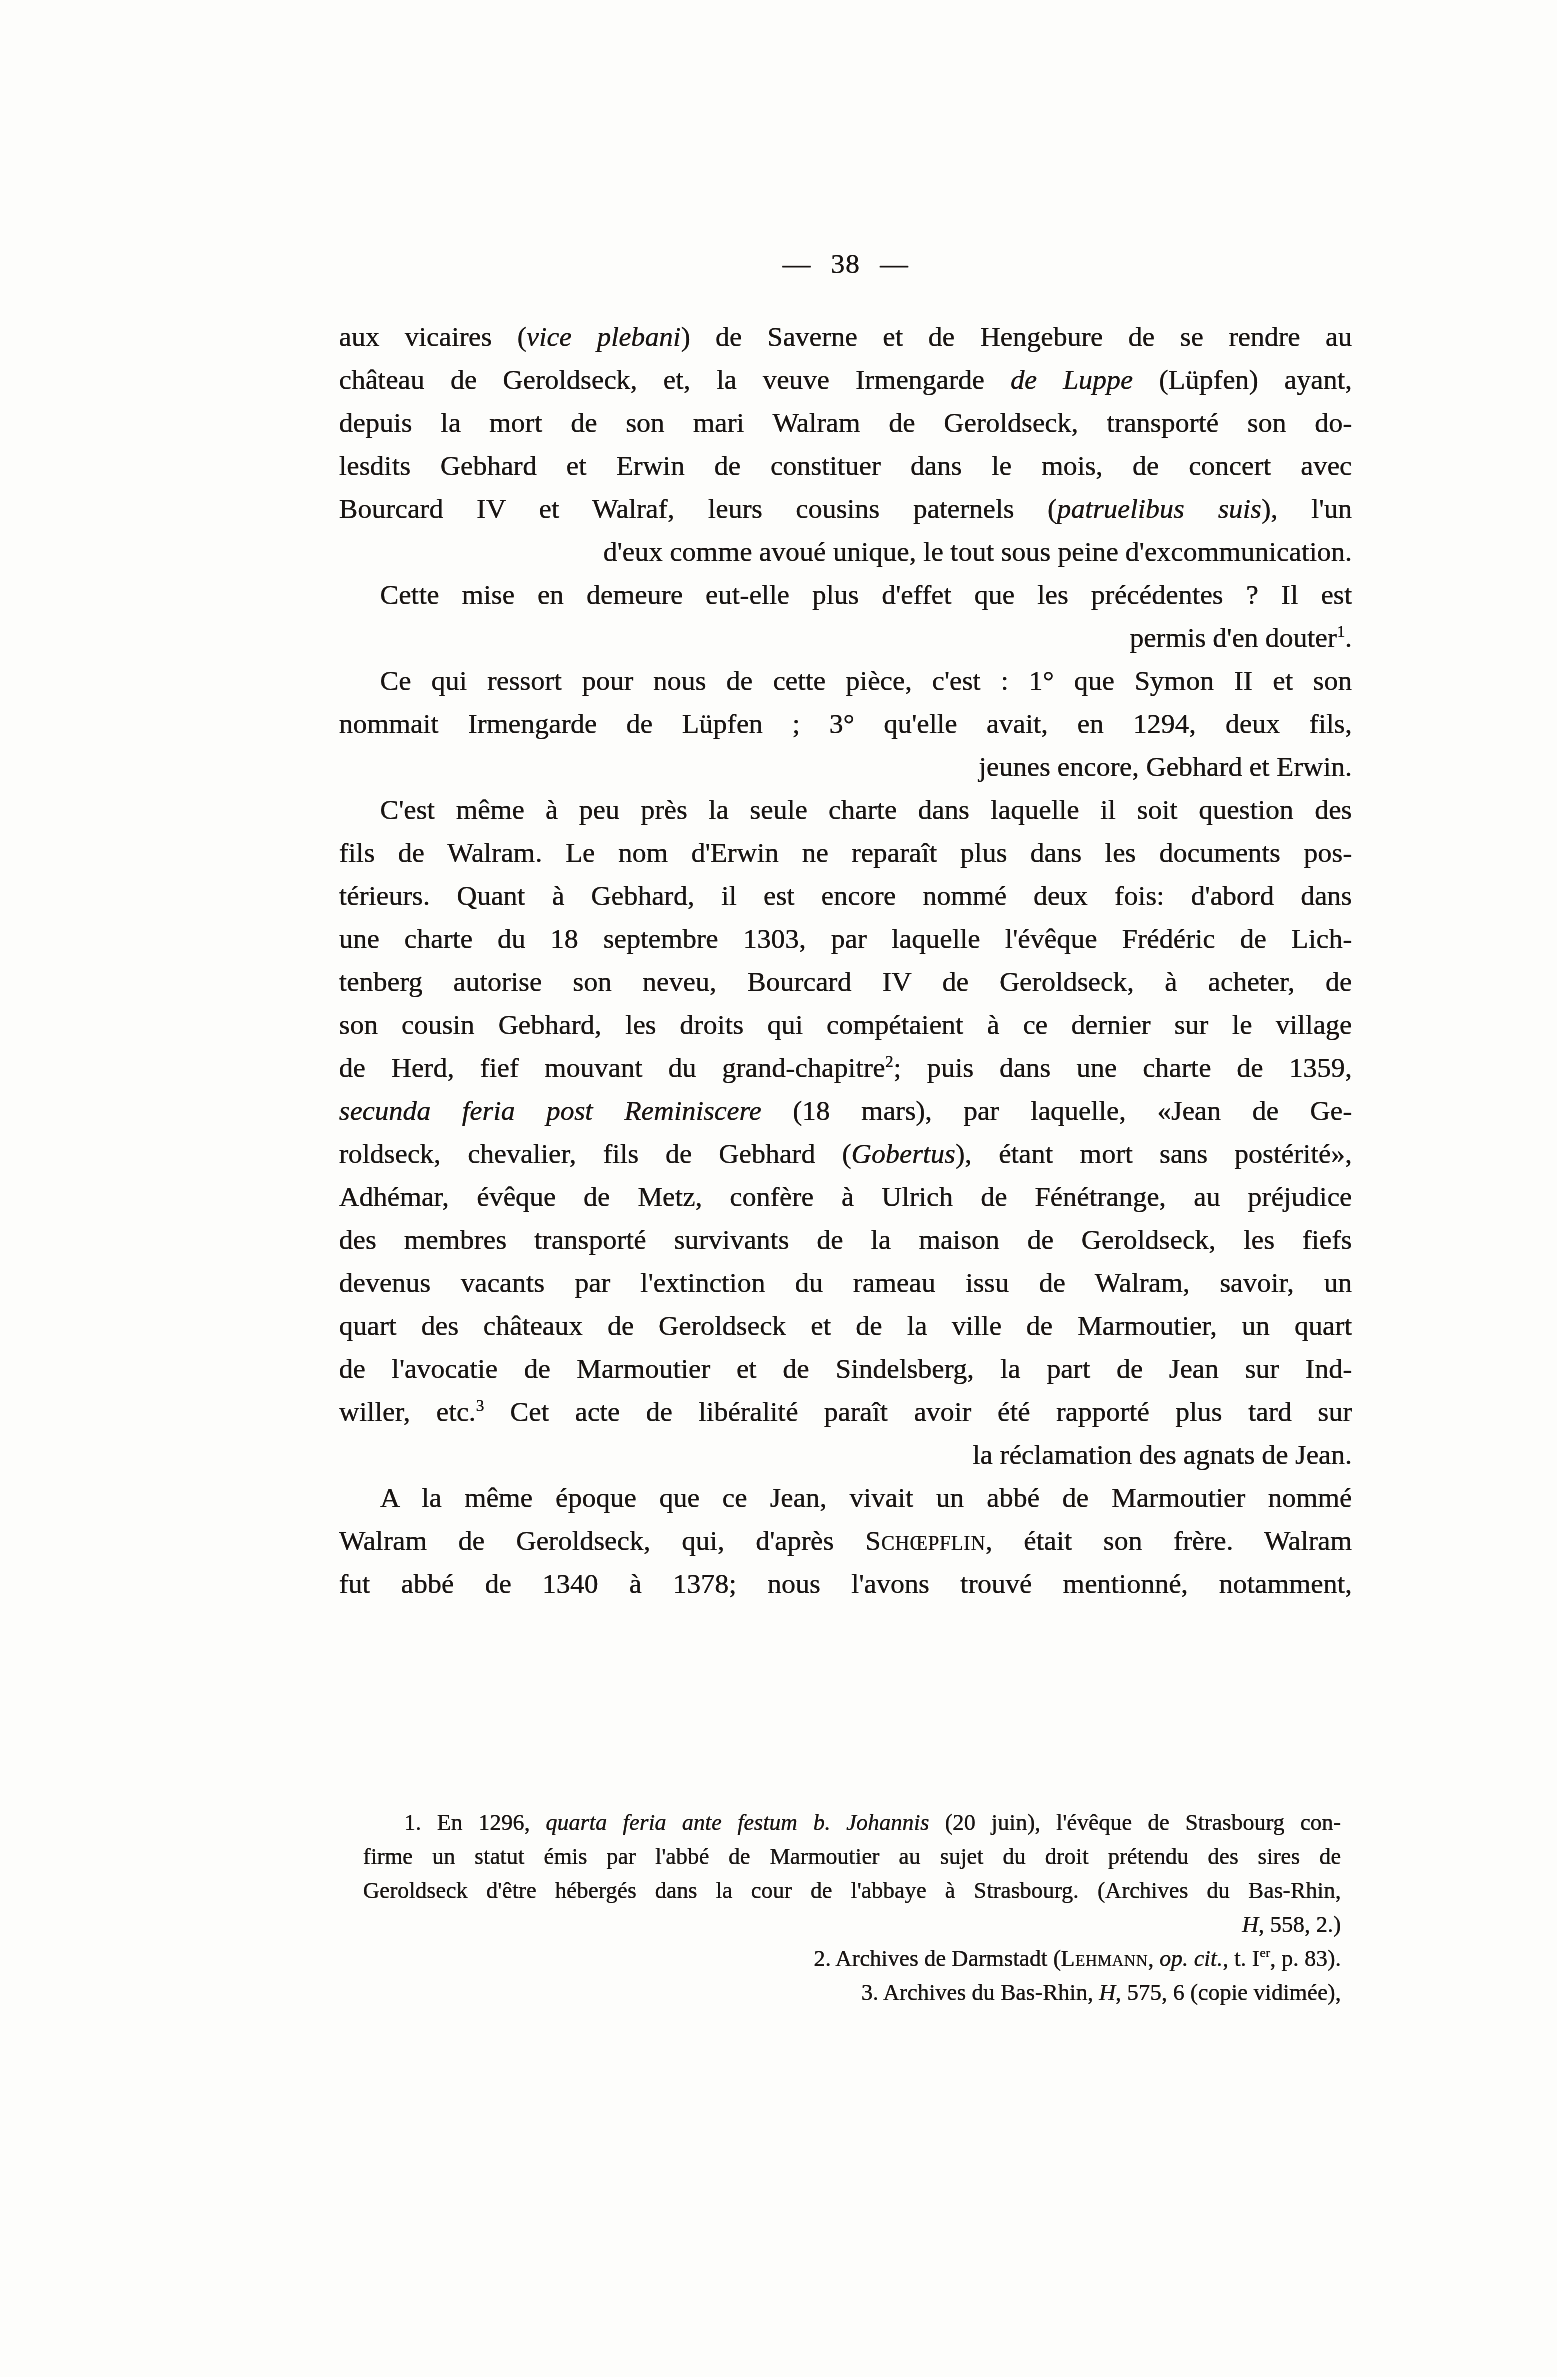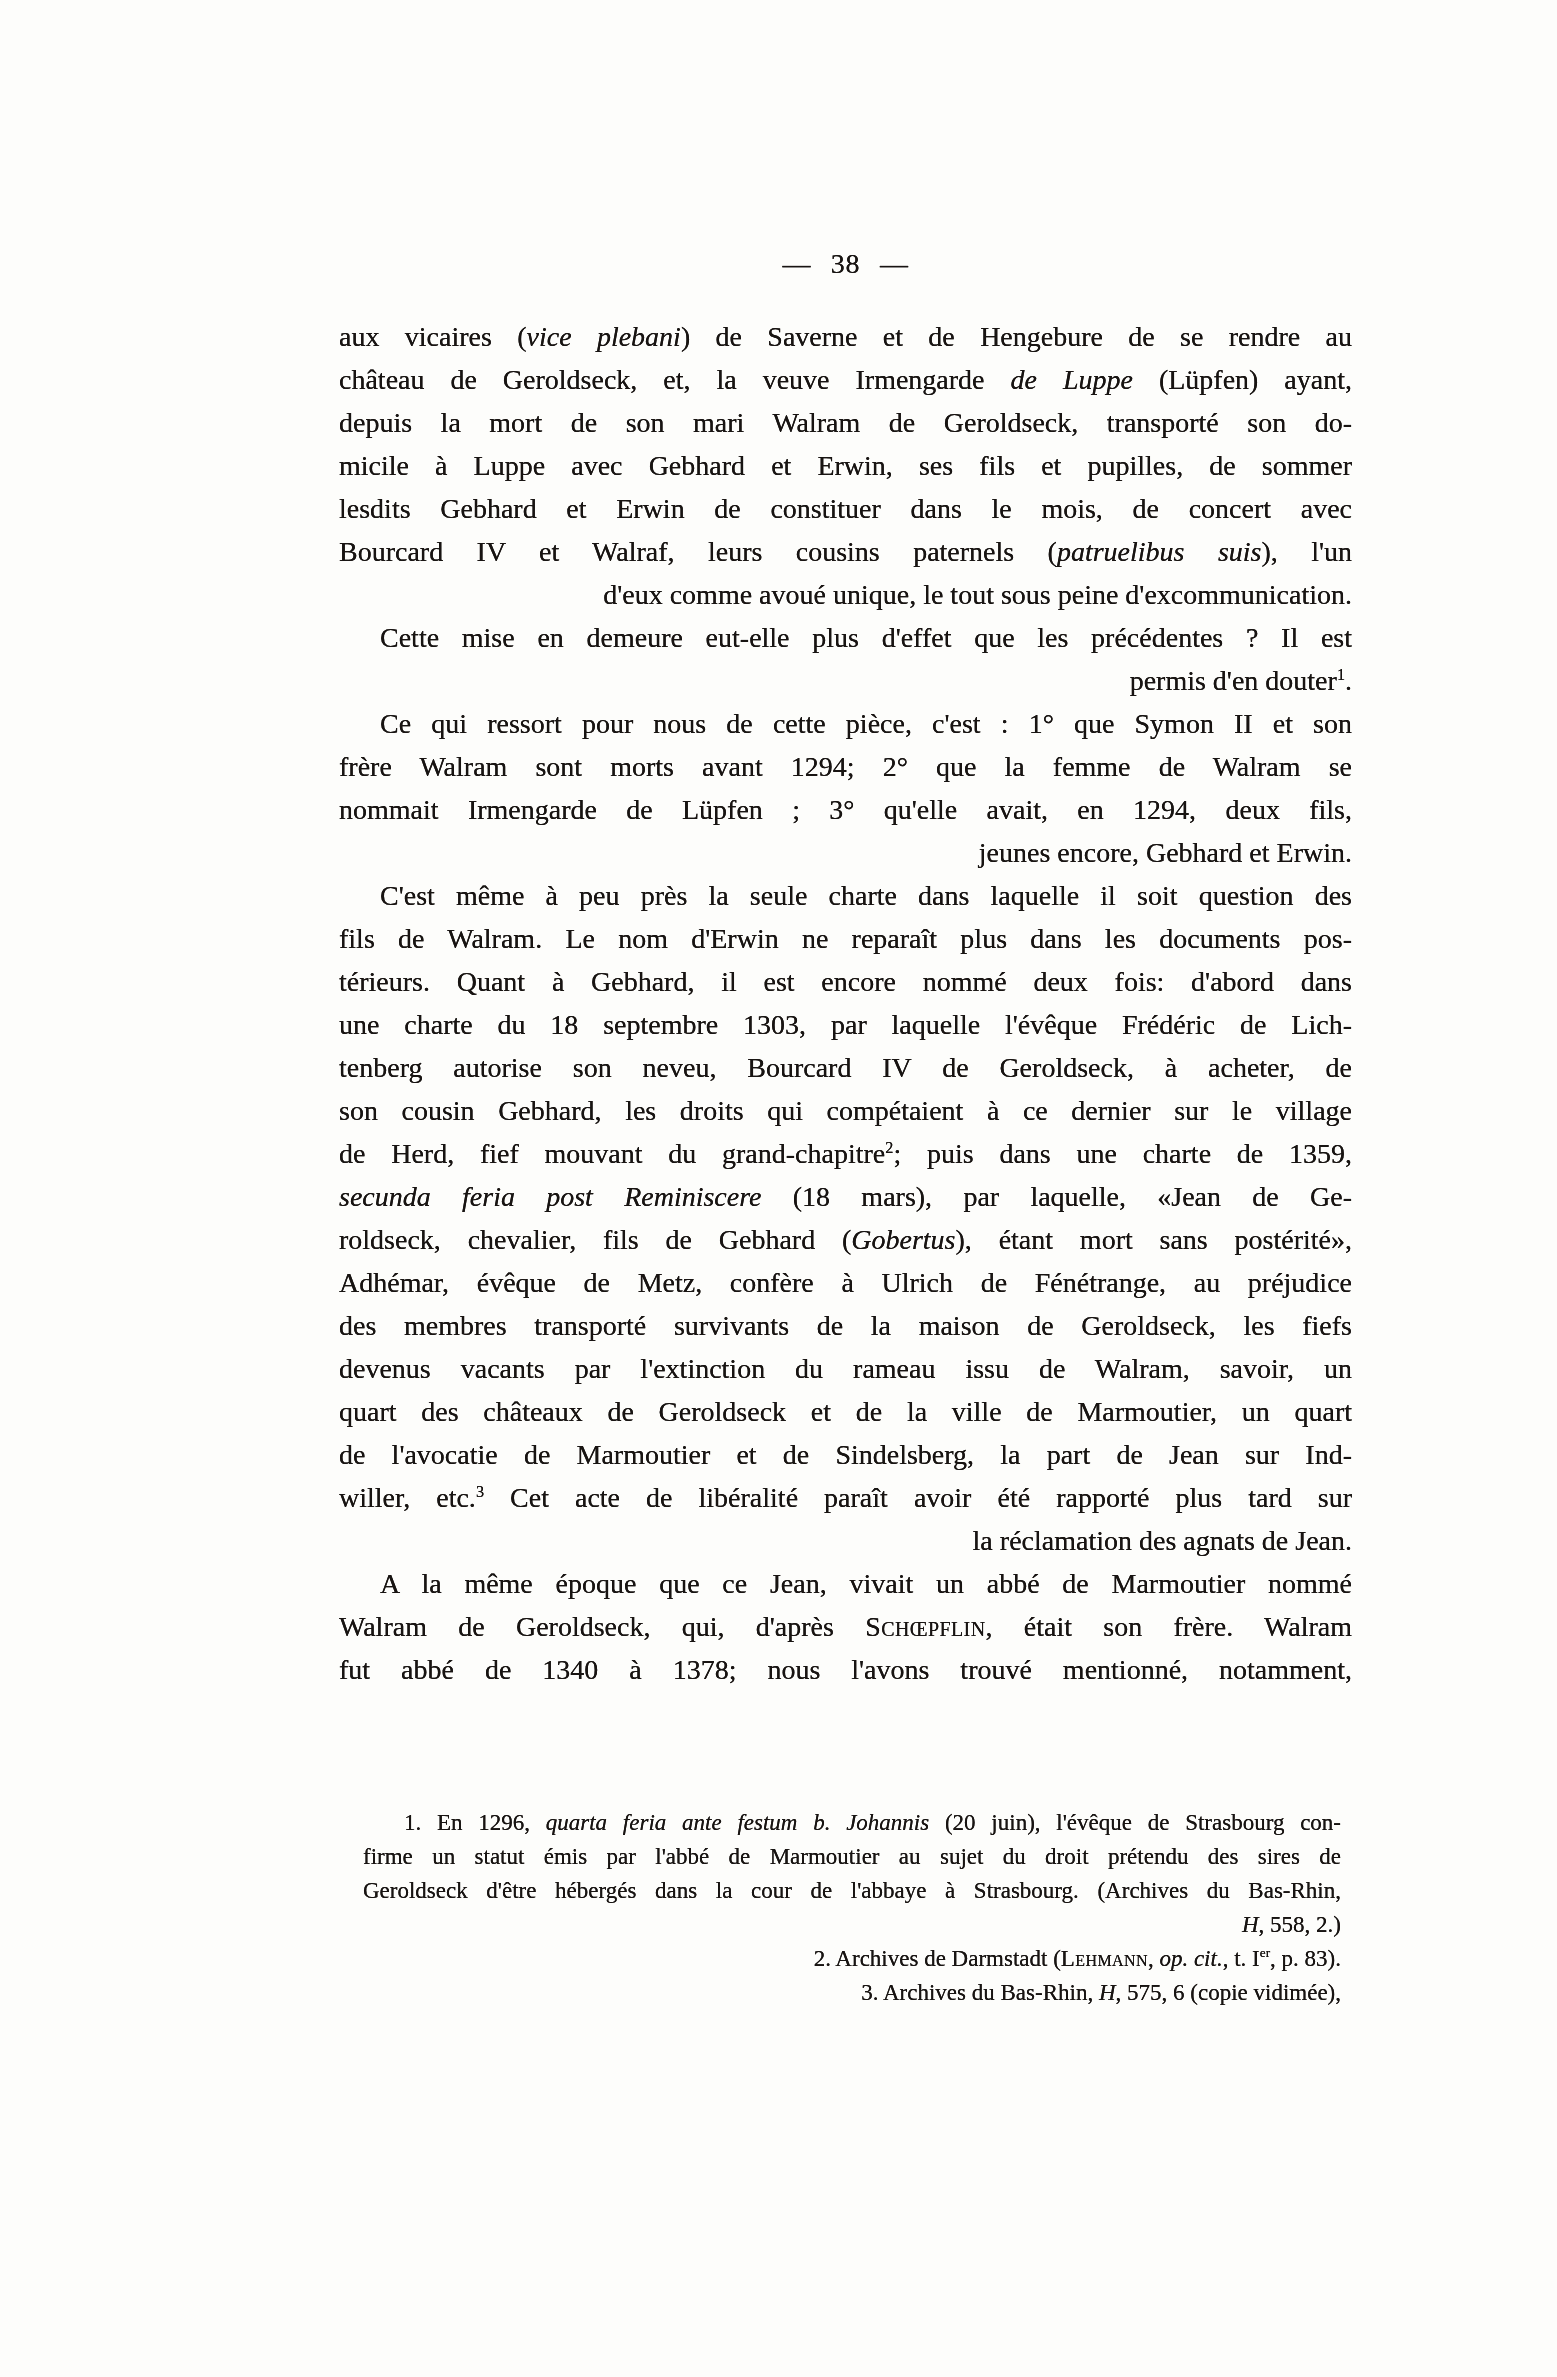--- a/index.html
+++ b/index.html
@@ -50,7 +50,6 @@
       <div class="tline just"><span class="seg-n">aux vicaires (</span><span class="seg-i">vice plebani</span><span class="seg-n">) de Saverne et de Hengebure de se rendre au</span></div>
       <div class="tline just"><span class="seg-n">château de Geroldseck, et, la veuve Irmengarde </span><span class="seg-i">de Luppe</span><span class="seg-n"> (Lüpfen) ayant,</span></div>
       <div class="tline just"><span class="seg-n">depuis la mort de son mari Walram de Geroldseck, transporté son do-</span></div>
-      <div class="tline just"><span class="seg-n">micile à Luppe avec Gebhard et Erwin, ses fils et pupilles, de sommer</span></div>
       <div class="tline just"><span class="seg-n">lesdits Gebhard et Erwin de constituer dans le mois, de concert avec</span></div>
       <div class="tline just"><span class="seg-n">Bourcard IV et Walraf, leurs cousins paternels (</span><span class="seg-i">patruelibus suis</span><span class="seg-n">), l'un</span></div>
       <div class="tline"><span class="seg-n">d'eux comme avoué unique, le tout sous peine d'excommunication.</span></div>

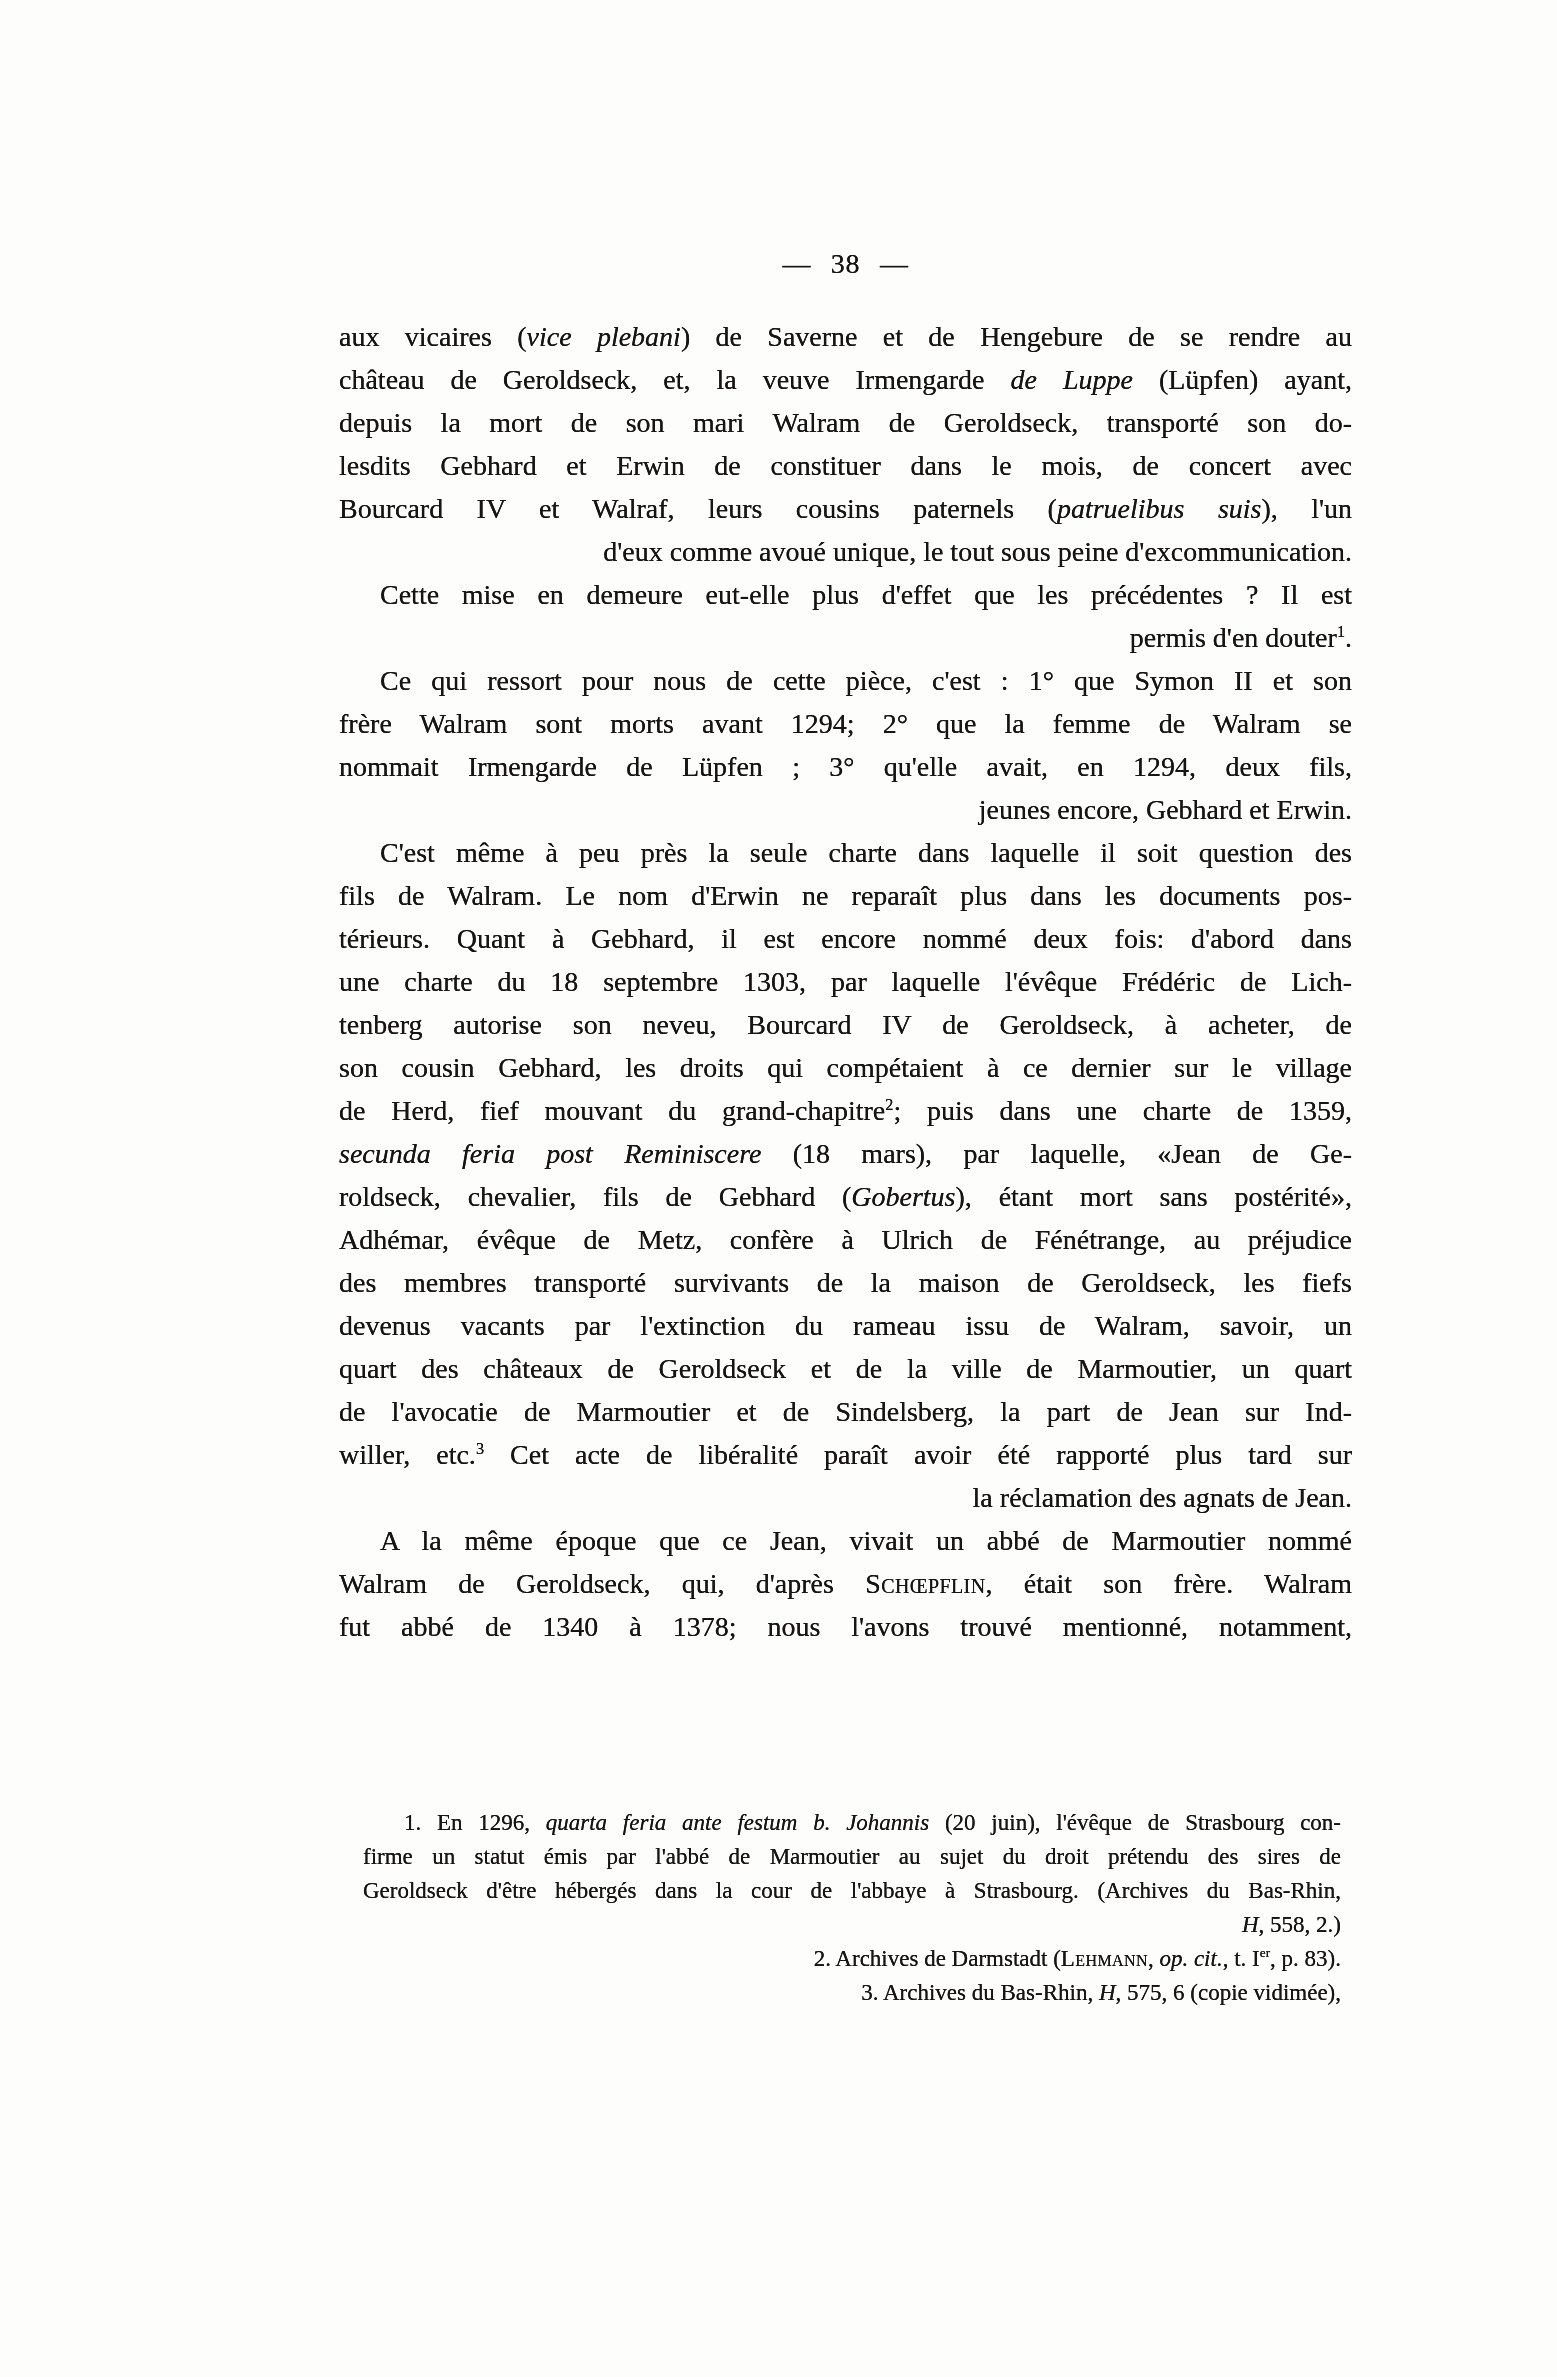--- a/index.html
+++ b/index.html
@@ -56,7 +56,6 @@
       <div class="tline just ind"><span class="seg-n">Cette mise en demeure eut-elle plus d'effet que les précédentes ? Il est</span></div>
       <div class="tline"><span class="seg-n">permis d'en douter</span><span class="seg-sup">1</span><span class="seg-n">.</span></div>
       <div class="tline just ind"><span class="seg-n">Ce qui ressort pour nous de cette pièce, c'est : 1° que Symon II et son</span></div>
-      <div class="tline just"><span class="seg-n">frère Walram sont morts avant 1294; 2° que la femme de Walram se</span></div>
       <div class="tline just"><span class="seg-n">nommait Irmengarde de Lüpfen ; 3° qu'elle avait, en 1294, deux fils,</span></div>
       <div class="tline"><span class="seg-n">jeunes encore, Gebhard et Erwin.</span></div>
       <div class="tline just ind"><span class="seg-n">C'est même à peu près la seule charte dans laquelle il soit question des</span></div>

